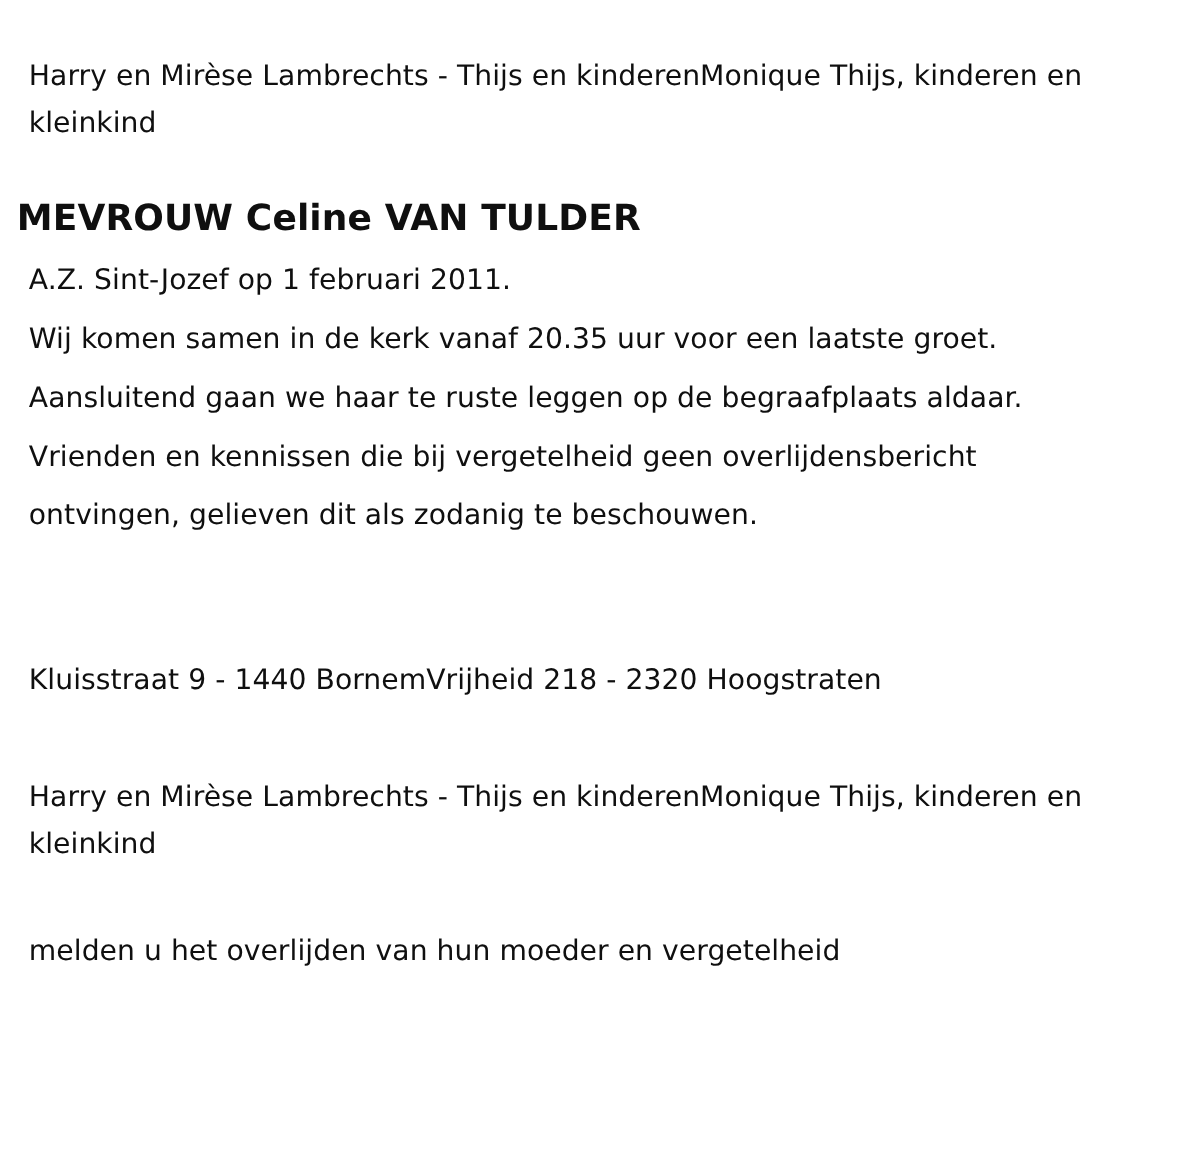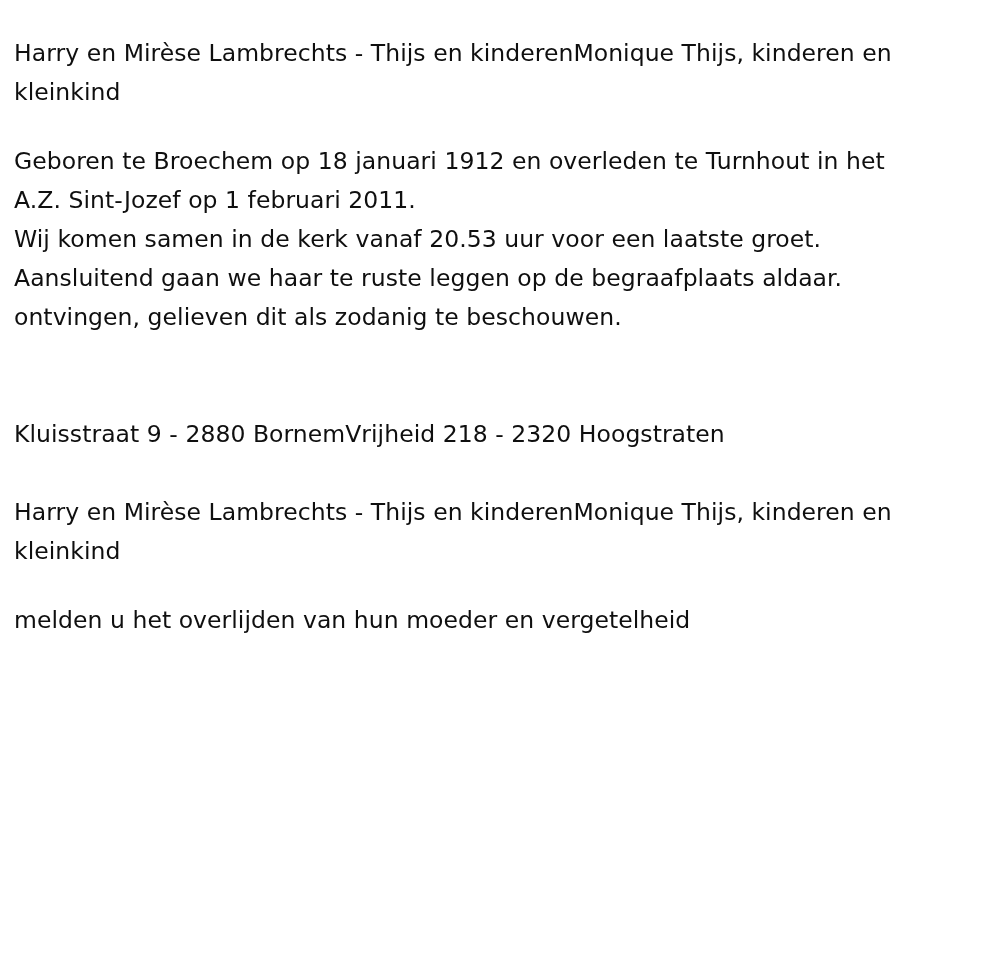--- a/index.html
+++ b/index.html
@@ -25,7 +25,7 @@
     line-height: 39px;
     font-weight: 400;
     letter-spacing: 0.05px;
-    margin: 0;
+    margin: 10px;
     white-space: pre-wrap;
   }
   .heading {

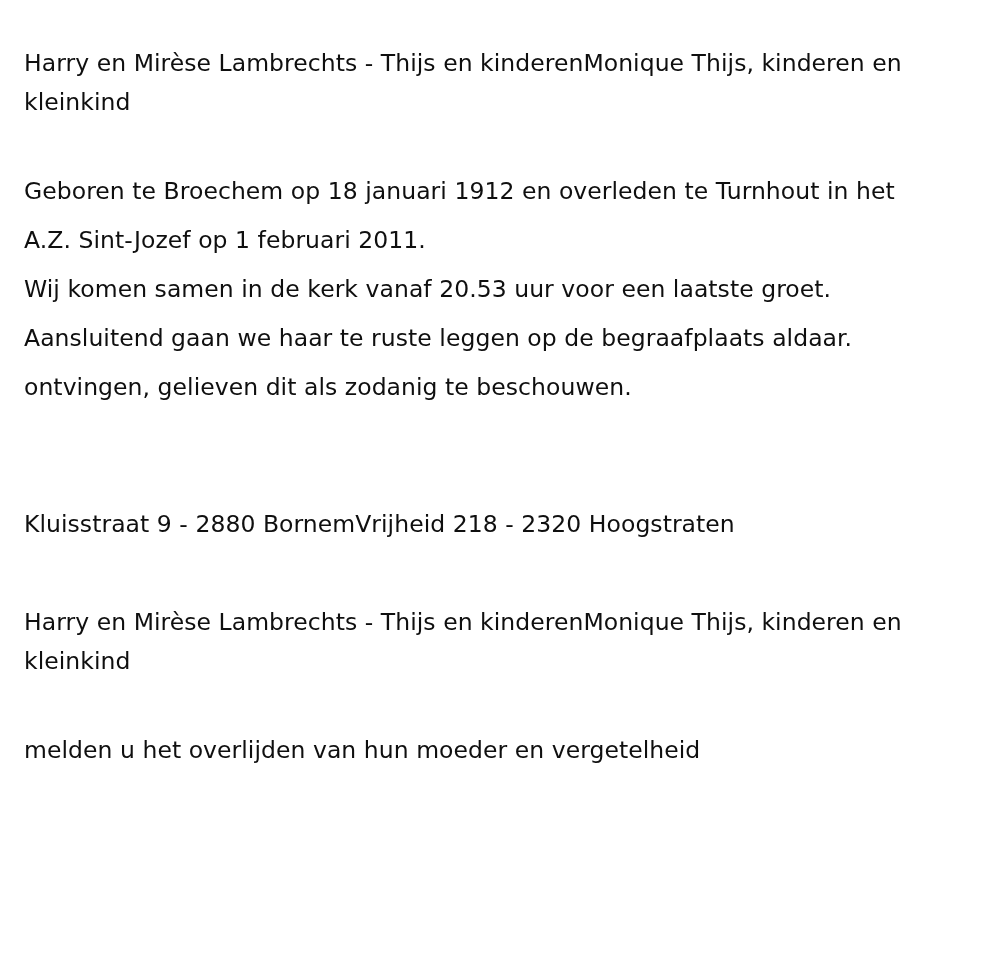--- a/index.html
+++ b/index.html
@@ -47,6 +47,7 @@
 
   <div class="gap-med"></div>
 
+  <h1 class="heading">MEVROUW Celine VAN TULDER</h1>
 
 
   <p class="para">Geboren te Broechem op 18 januari 1912 en overleden te Turnhout in het</p>

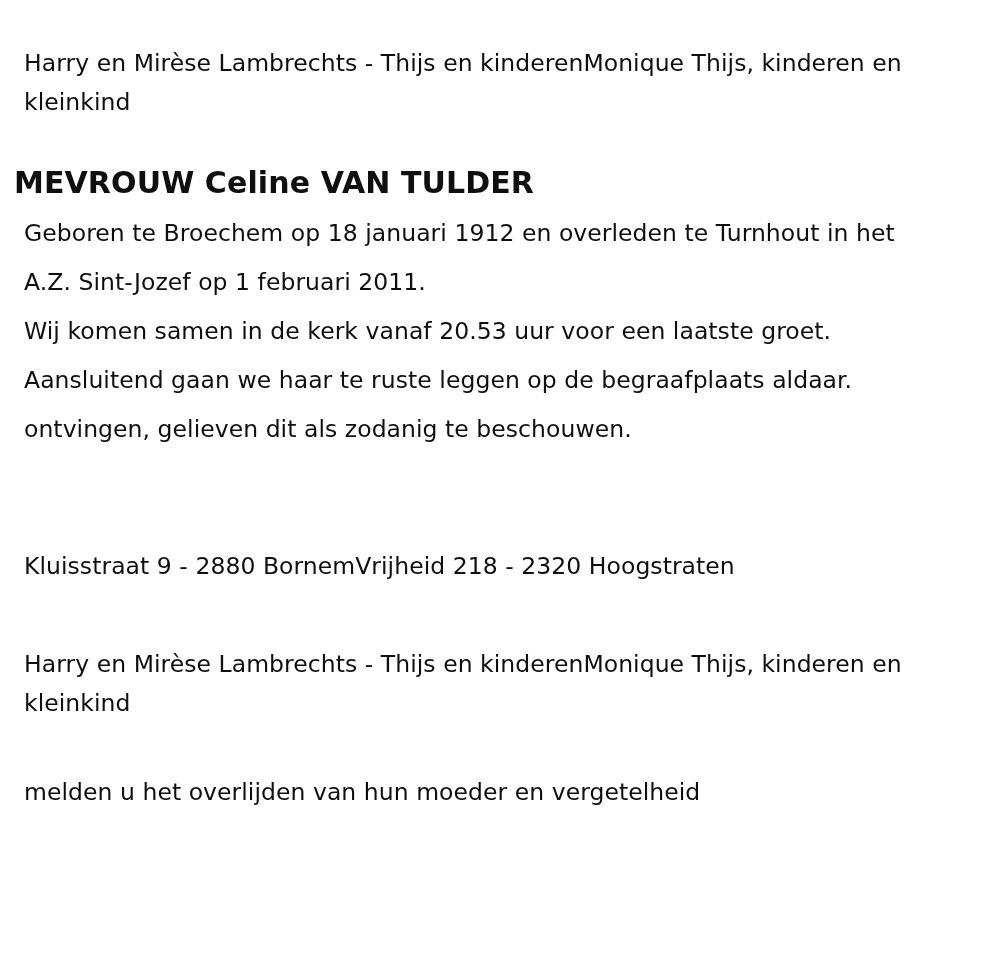--- a/index.html
+++ b/index.html
@@ -50,7 +50,6 @@
   <h1 class="heading">MEVROUW Celine VAN TULDER</h1>
 
 
-  <p class="para">Geboren te Broechem op 18 januari 1912 en overleden te Turnhout in het</p>
   <p class="para">A.Z. Sint-Jozef op 1 februari 2011.</p>
   <p class="para">Wij komen samen in de kerk vanaf 20.53 uur voor een laatste groet.</p>
   <p class="para">Aansluitend gaan we haar te ruste leggen op de begraafplaats aldaar.</p>

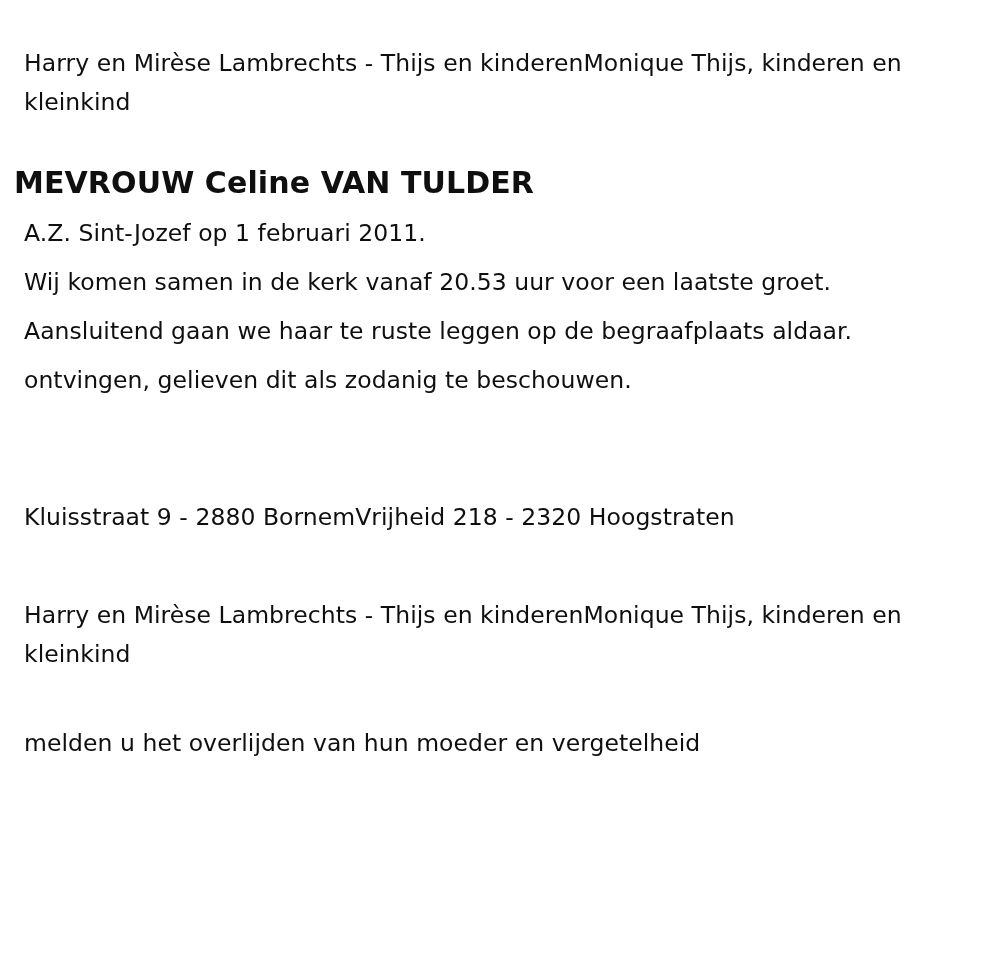--- a/index.html
+++ b/index.html
@@ -51,7 +51,7 @@
 
 
   <p class="para">A.Z. Sint-Jozef op 1 februari 2011.</p>
-  <p class="para">Wij komen samen in de kerk vanaf 20.53 uur voor een laatste groet.</p>
+  <p class="para">Wij komen samen in de kerk vanaf 20.35 uur voor een laatste groet.</p>
   <p class="para">Aansluitend gaan we haar te ruste leggen op de begraafplaats aldaar.</p>
   <p class="para">ontvingen, gelieven dit als zodanig te beschouwen.</p>
 

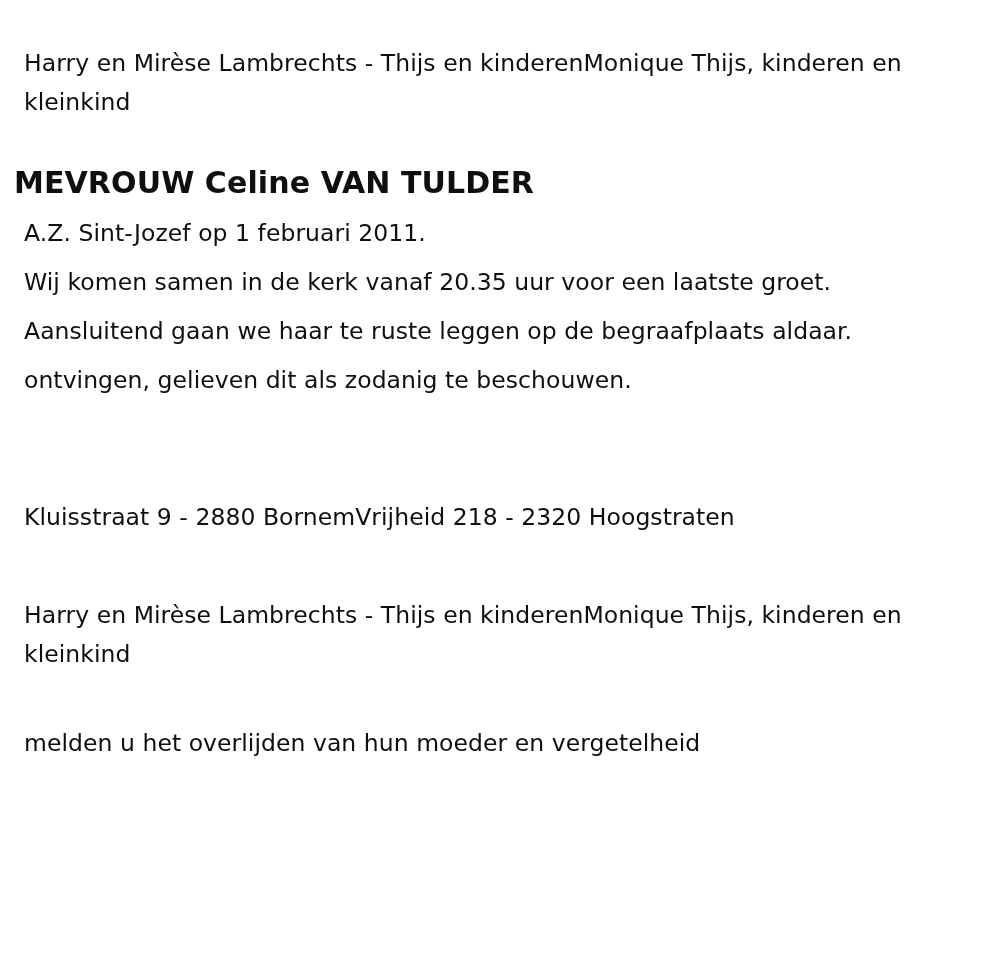--- a/index.html
+++ b/index.html
@@ -53,6 +53,7 @@
   <p class="para">A.Z. Sint-Jozef op 1 februari 2011.</p>
   <p class="para">Wij komen samen in de kerk vanaf 20.35 uur voor een laatste groet.</p>
   <p class="para">Aansluitend gaan we haar te ruste leggen op de begraafplaats aldaar.</p>
+  <p class="para">Vrienden en kennissen die bij vergetelheid geen overlijdensbericht</p>
   <p class="para">ontvingen, gelieven dit als zodanig te beschouwen.</p>
 
   <div class="gap-line"></div>

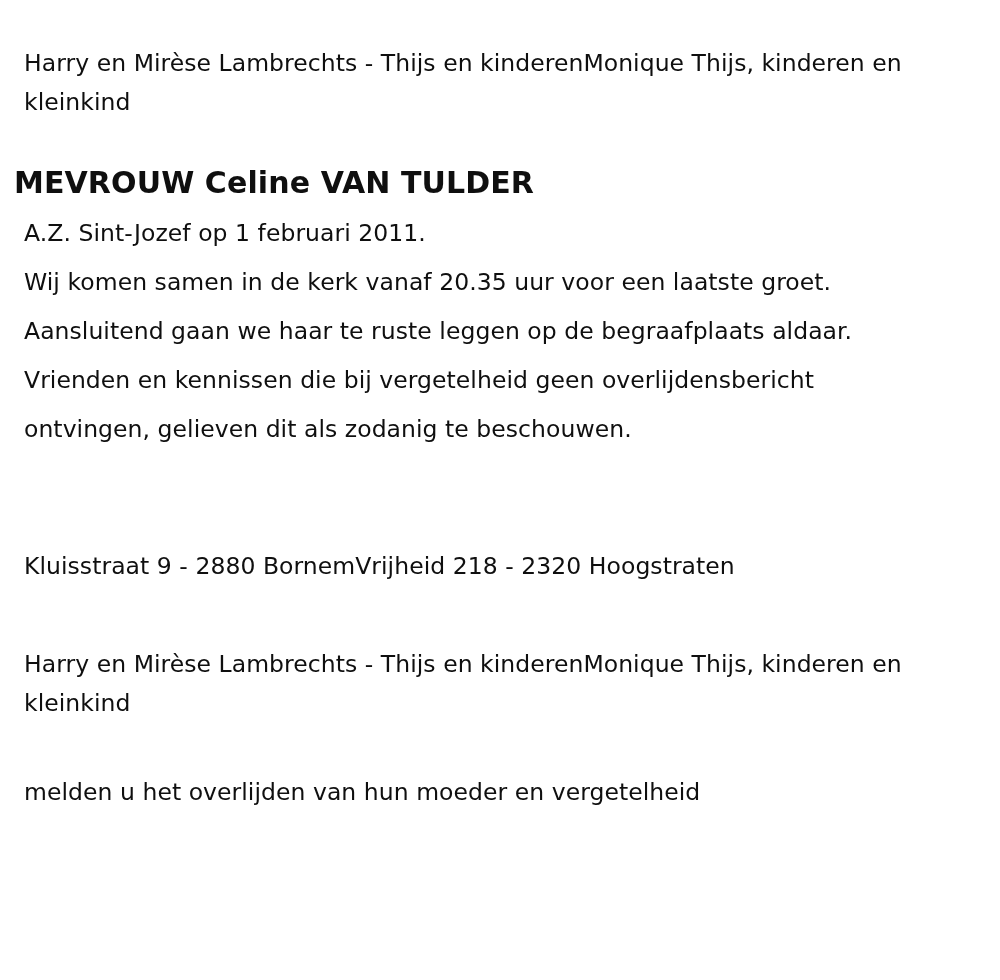--- a/index.html
+++ b/index.html
@@ -61,7 +61,7 @@
 
   <div class="gap-line"></div>
 
-  <p class="para">Kluisstraat 9 - 2880 BornemVrijheid 218 - 2320 Hoogstraten</p>
+  <p class="para">Kluisstraat 9 - 1440 BornemVrijheid 218 - 2320 Hoogstraten</p>
 
   <div class="gap-line"></div>
 

